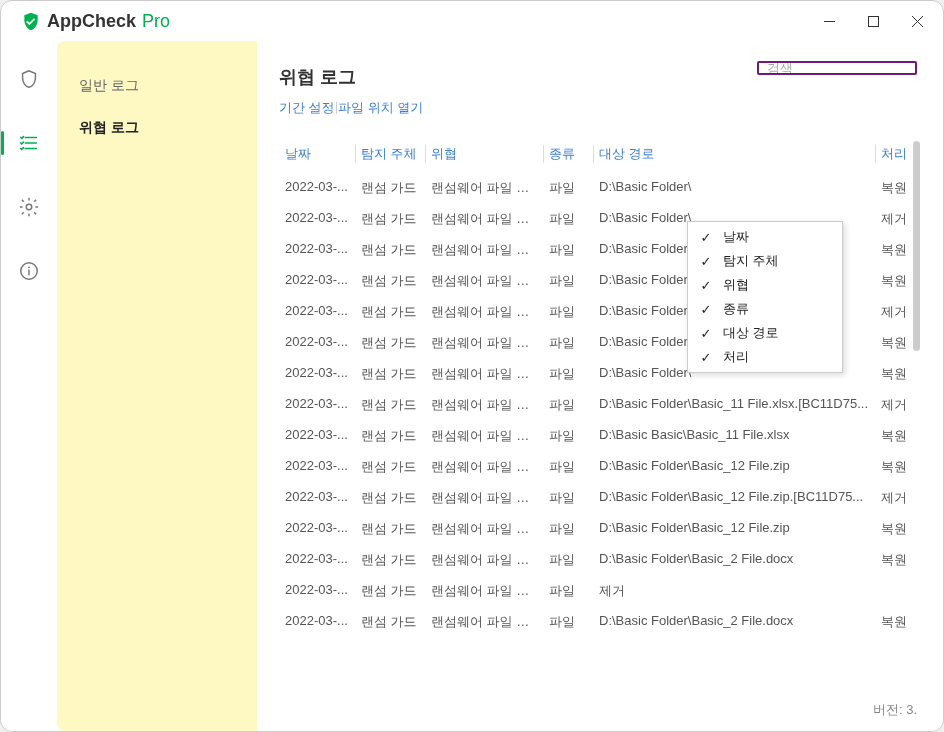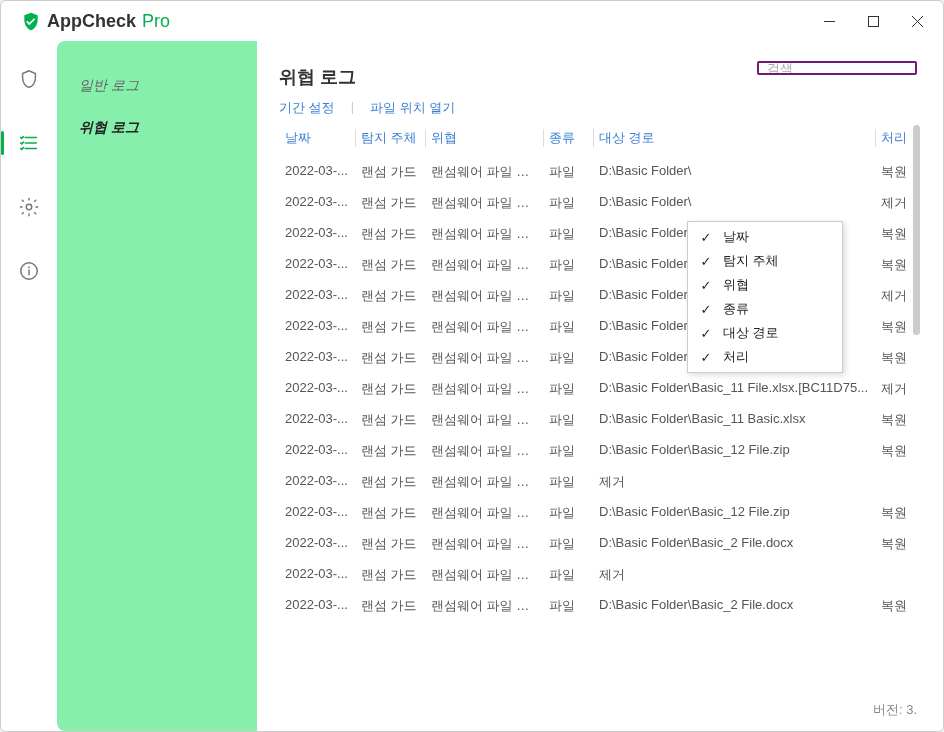--- a/index.html
+++ b/index.html
@@ -17,7 +17,7 @@
   height: 732px;
   background: #fff;
   border: 1px solid #ccc;
-  border-radius: 6px;
+  border-radius: 12px;
   display: flex;
   flex-direction: column;
   overflow: hidden;

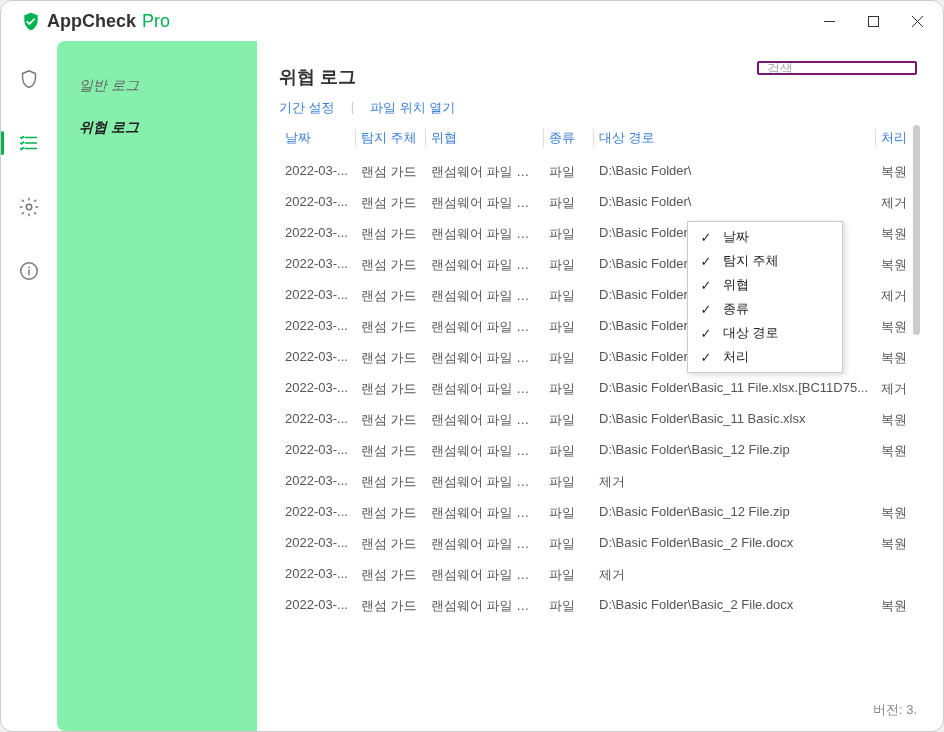--- a/index.html
+++ b/index.html
@@ -78,10 +78,9 @@
 }
 .sidebar {
   width: 200px;
-  background: #86efac;
+  background: #fef9c3;
   border-radius: 8px 0 0 8px;
   padding-top: 24px;
-  font-style: italic;
 }
 .sidebar-item {
   padding: 12px 22px;

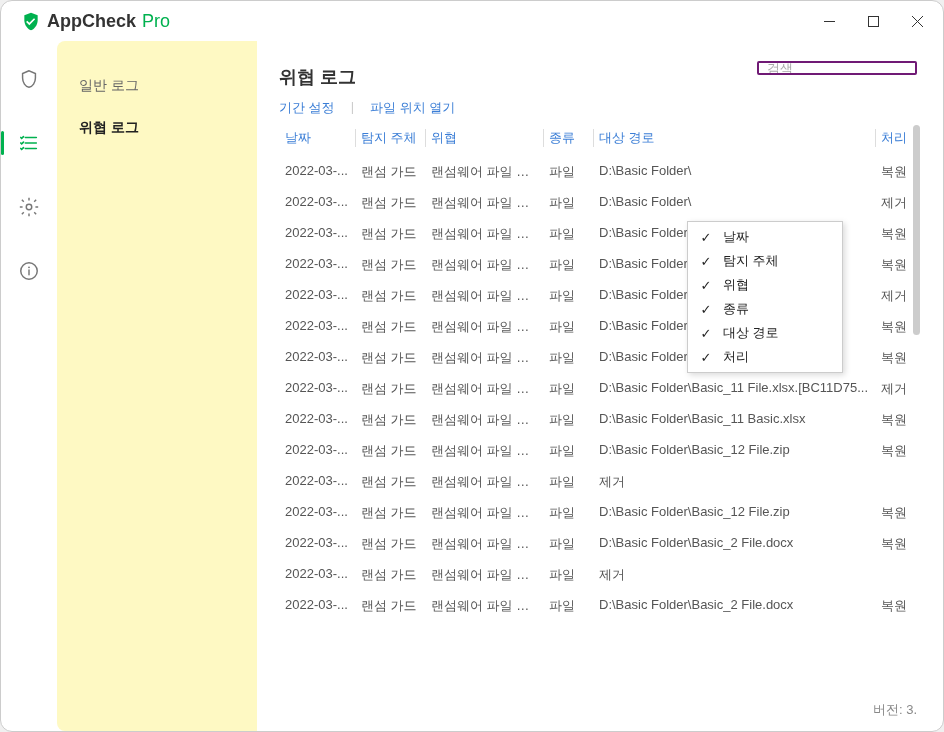--- a/index.html
+++ b/index.html
@@ -121,8 +121,7 @@
 .search-box::placeholder { color: #aaa; }
 .toolbar {
   display: flex;
-  gap: 16px;
-  margin-bottom: 8px;
+  margin-bottom: 24px;
 }
 .toolbar-link { color: #3b7ed6; font-size: 13px; cursor: pointer; }
 .toolbar-sep { color: #ccc; }

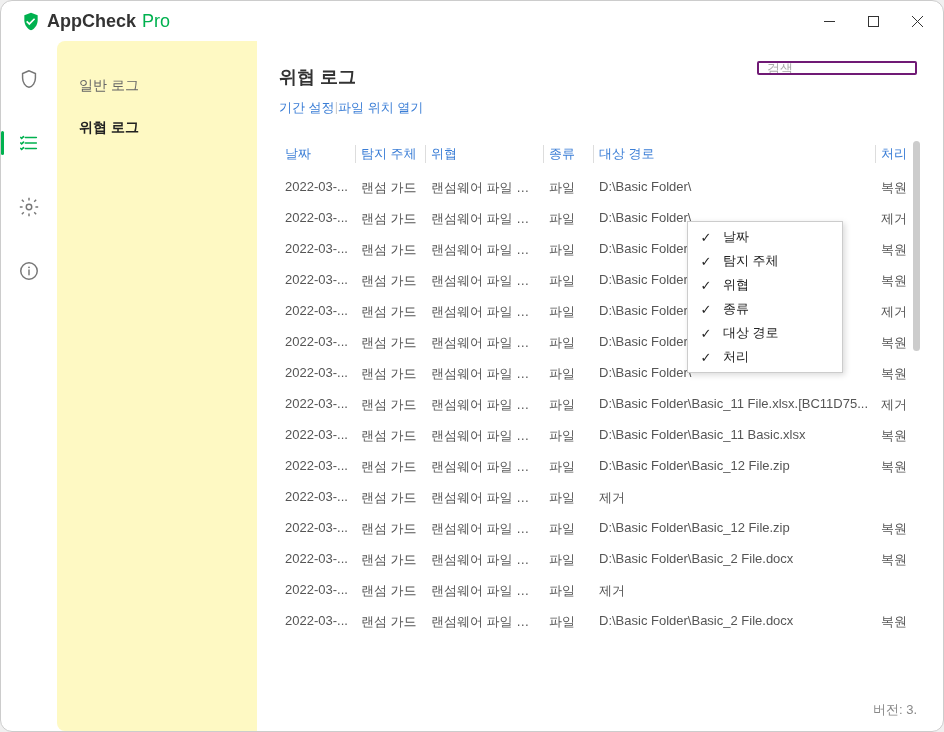--- a/index.html
+++ b/index.html
@@ -371,7 +371,7 @@
               <div class="td col-subject">랜섬 가드</div>
               <div class="td col-threat">랜섬웨어 파일 생성</div>
               <div class="td col-type">파일</div>
-              <div class="td col-path">D:\Basic Folder\Basic_11 Basic.xlsx</div>
+              <div class="td col-path">D:\Basic Basic\Basic_11 File.xlsx</div>
               <div class="td col-action">복원</div>
             </div>
             <div class="tr">

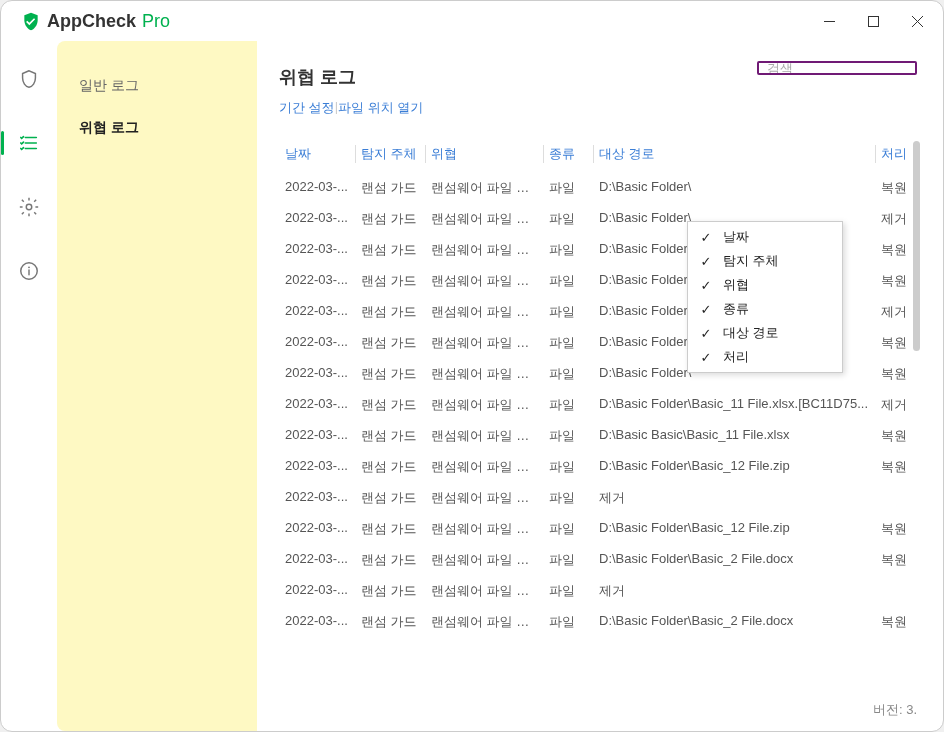--- a/index.html
+++ b/index.html
@@ -387,6 +387,7 @@
               <div class="td col-subject">랜섬 가드</div>
               <div class="td col-threat">랜섬웨어 파일 생성</div>
               <div class="td col-type">파일</div>
+              <div class="td col-path">D:\Basic Folder\Basic_12 File.zip.[BC11D75...</div>
               <div class="td col-action">제거</div>
             </div>
             <div class="tr">

